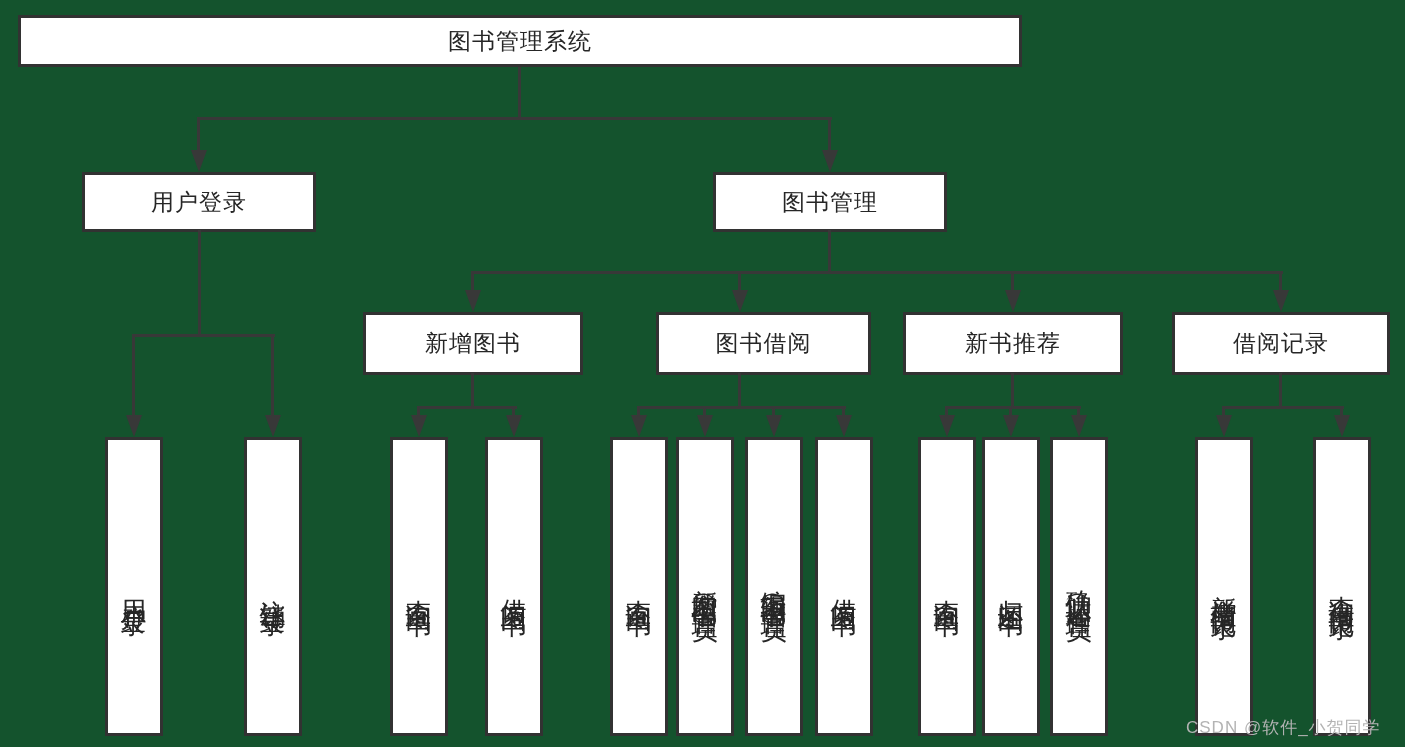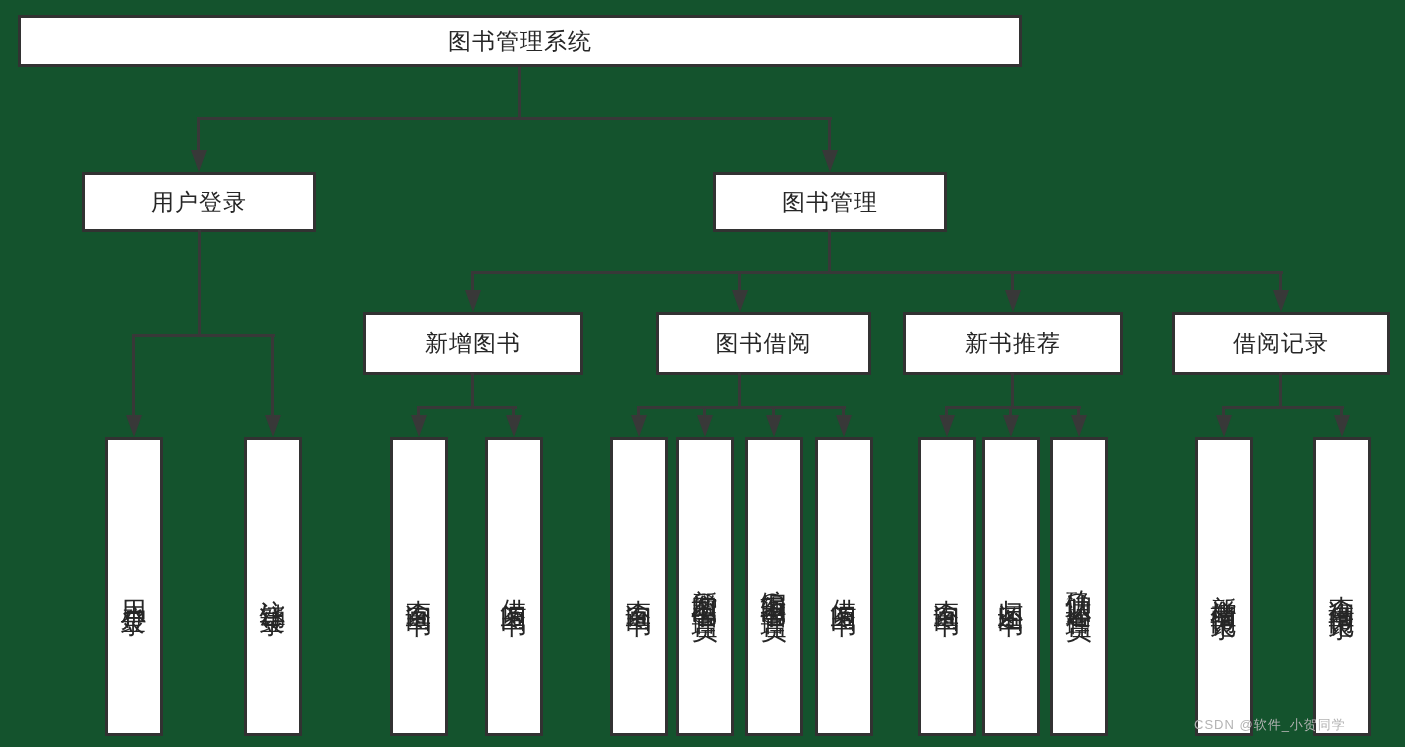--- a/index.html
+++ b/index.html
@@ -53,12 +53,11 @@
     position: absolute;
     left: 1186px;
     top: 716px;
-    font-size: 13px;
+    font-size: 17px;
     letter-spacing: 1px;
     color: #b3b3b3;
     white-space: nowrap;
     z-index: 20;
-    margin-left: 8px;
   }
 </style>
 </head>

